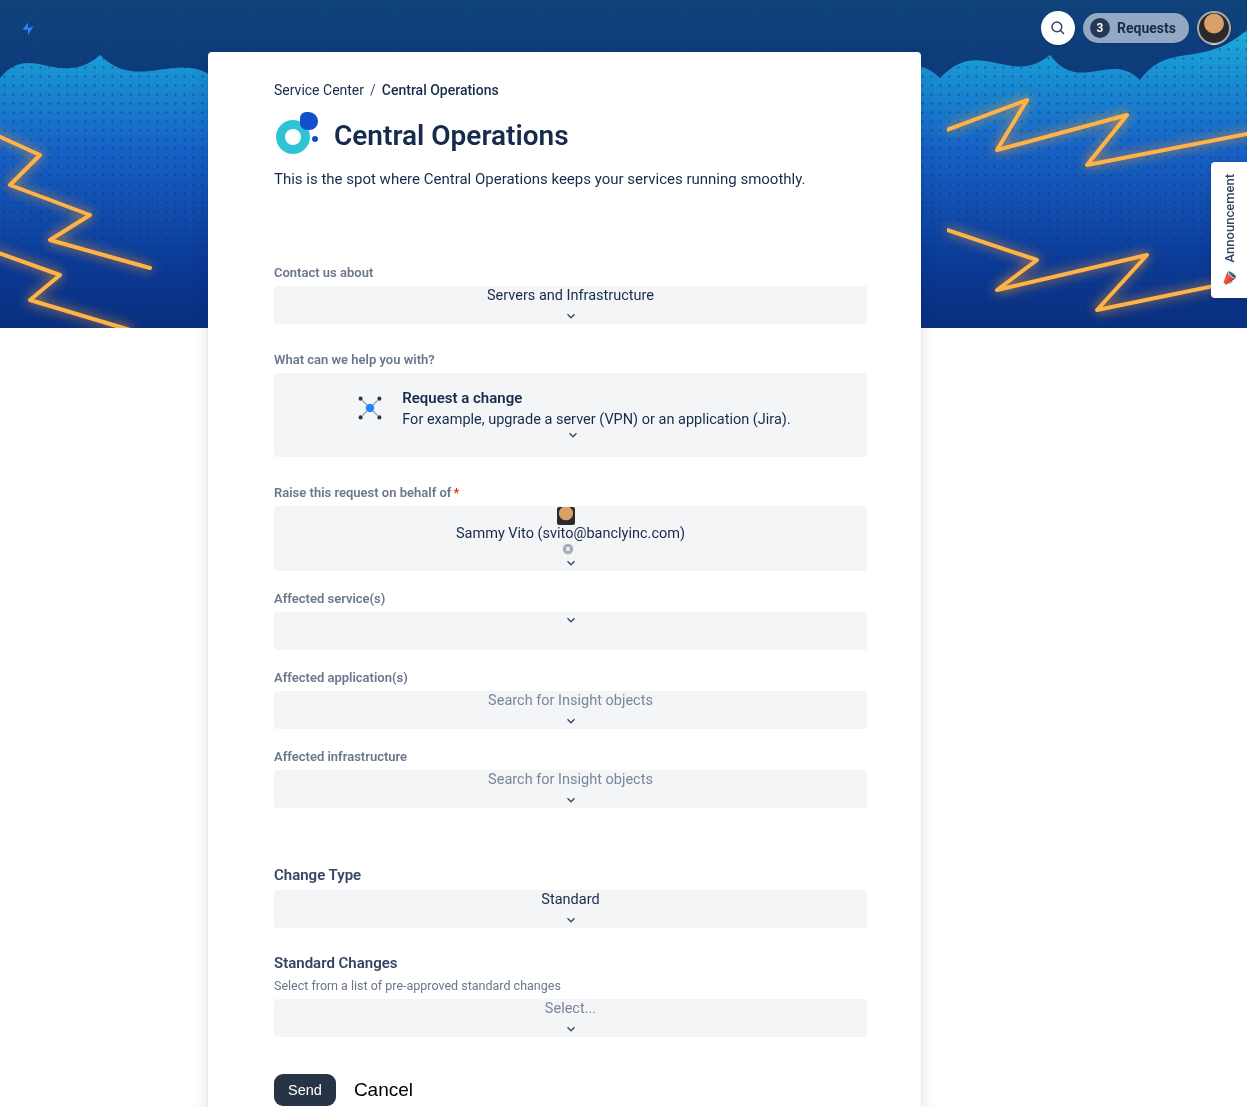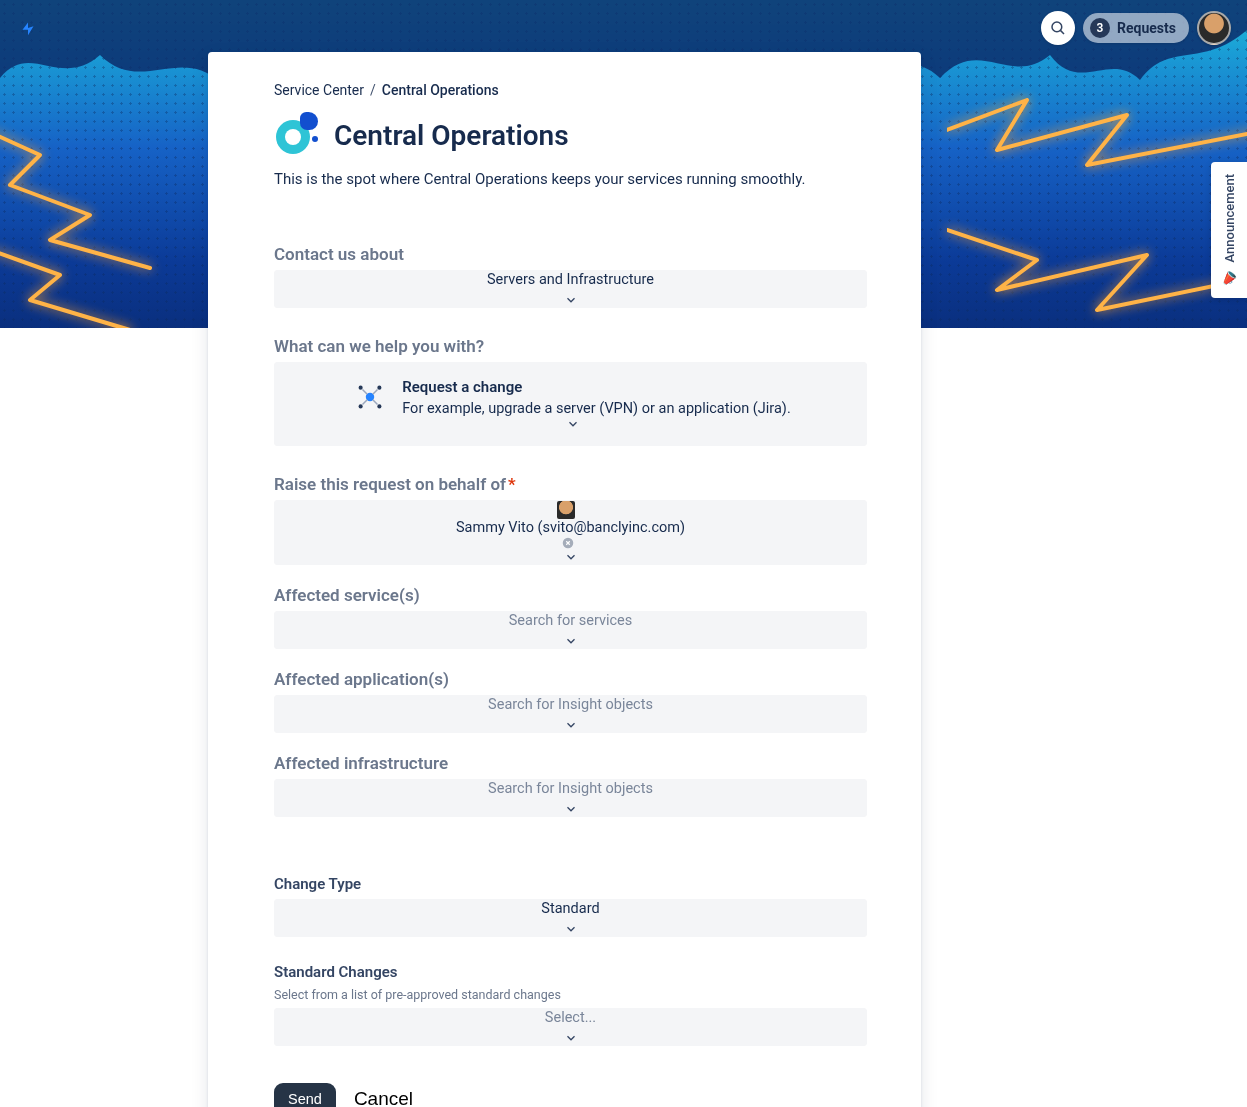--- a/index.html
+++ b/index.html
@@ -183,7 +183,7 @@
 .description {
   font-size: 15px;
   color: #172B4D;
-  margin-bottom: 56px;
+  margin-bottom: 77px;
 }
 
 

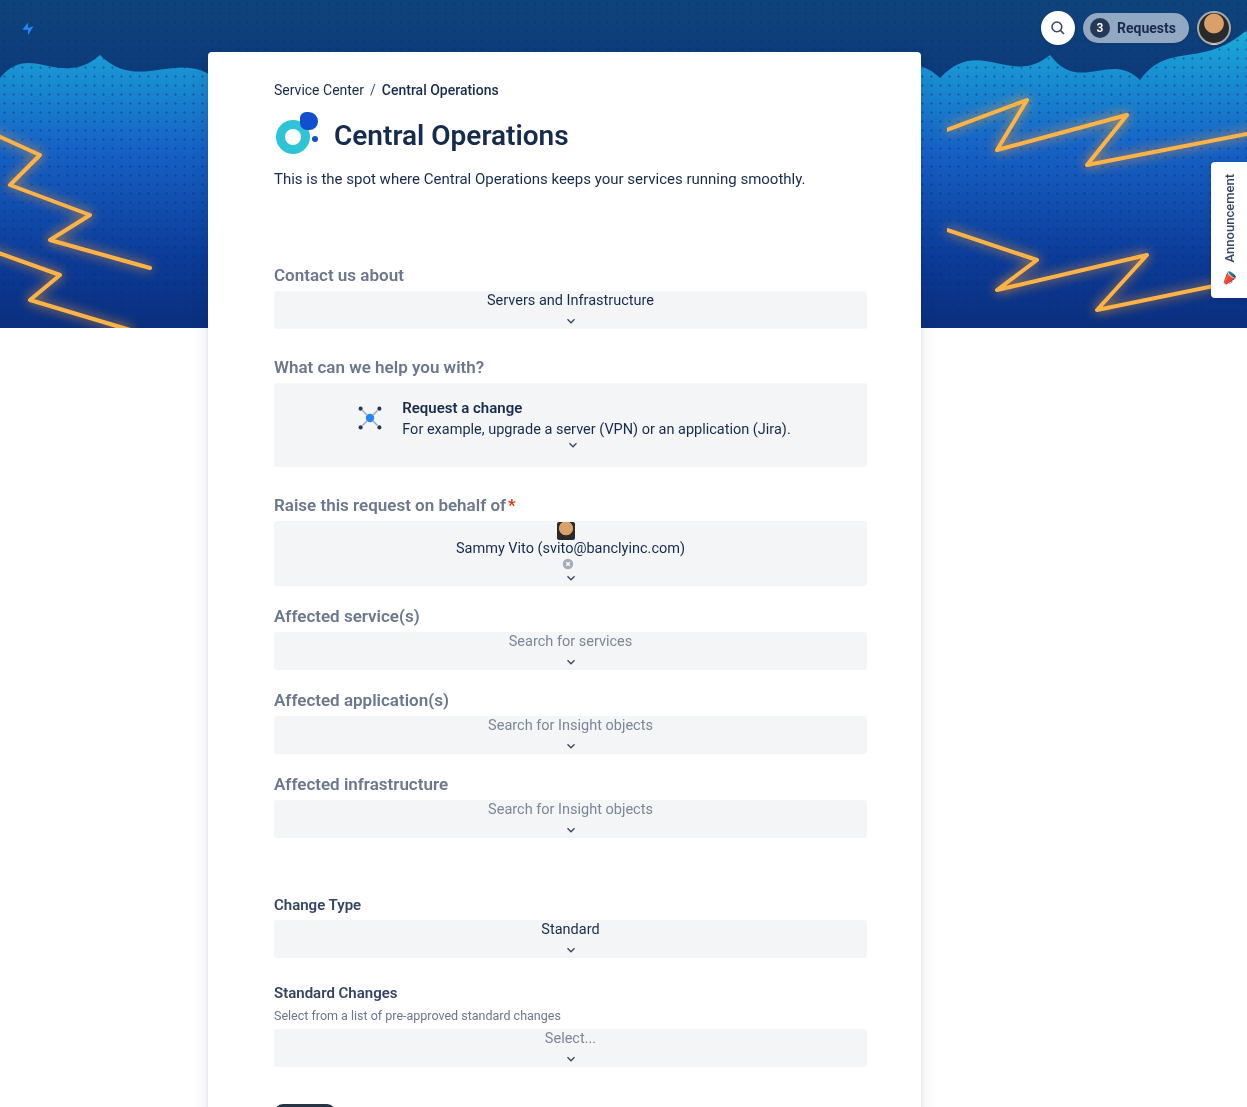--- a/index.html
+++ b/index.html
@@ -190,7 +190,7 @@
 .field { margin-bottom: 20px; }
 .field.gap-lg { margin-bottom: 26px; }
 .field-label {
-  font-size: 17px;
+  font-size: 13px;
   font-weight: 600;
   color: #6B778C;
   margin-bottom: 6px;

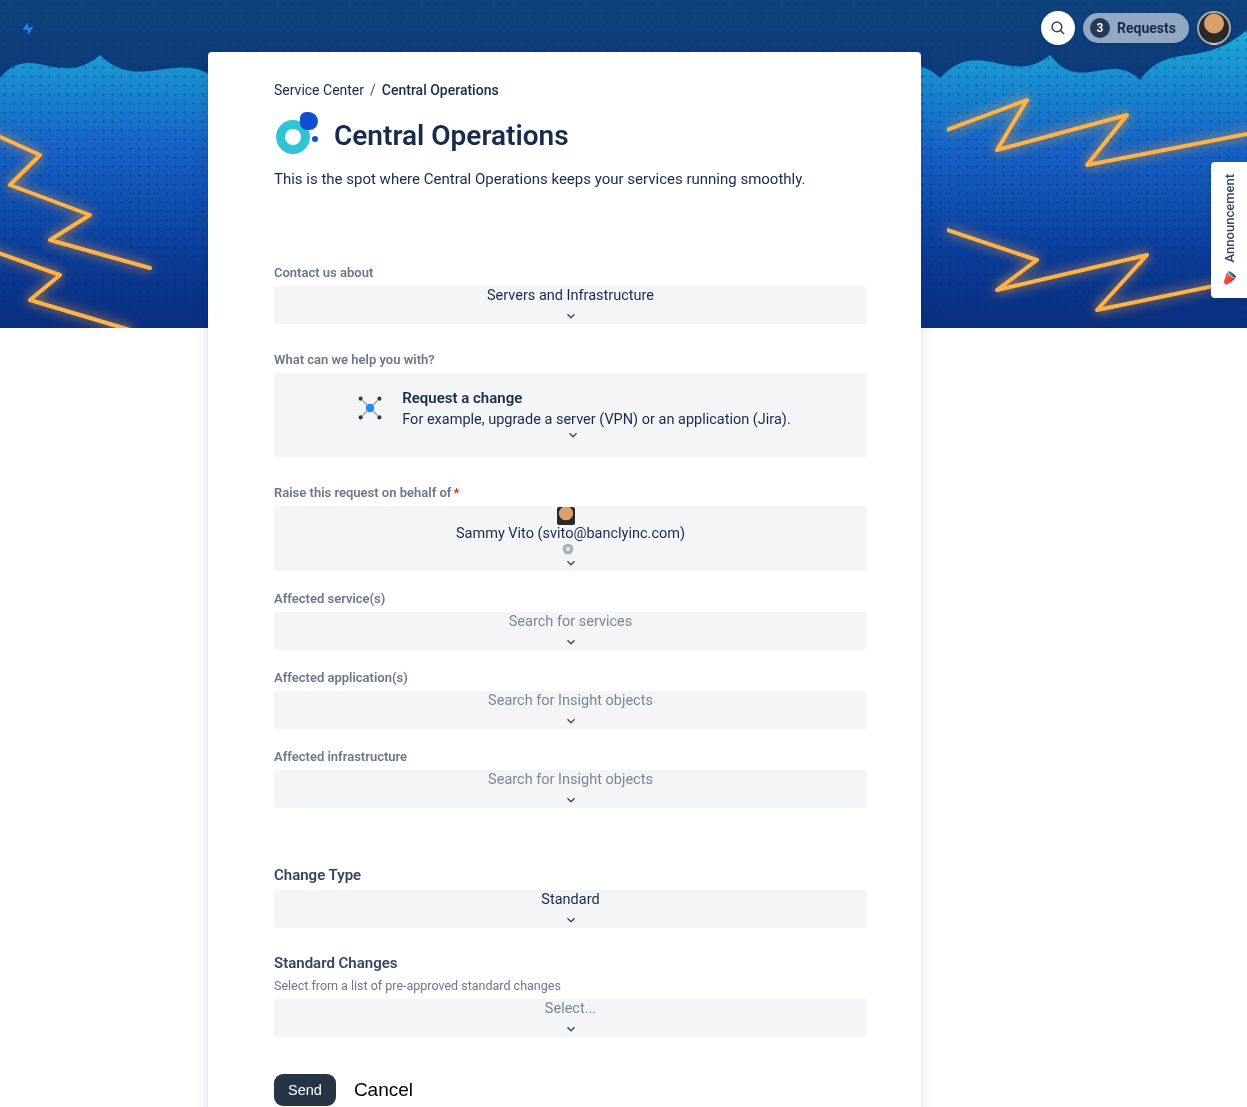--- a/index.html
+++ b/index.html
@@ -399,7 +399,6 @@
   <div class="field">
     <label class="field-label">Affected service(s)</label>
     <div class="select">
-      <span class="value placeholder">Search for services</span>
       <span class="chev">
           <svg viewBox="0 0 24 24">
             <path d="M6 9l6 6 6-6" fill="none" stroke="currentColor" stroke-width="2.2"></path>

